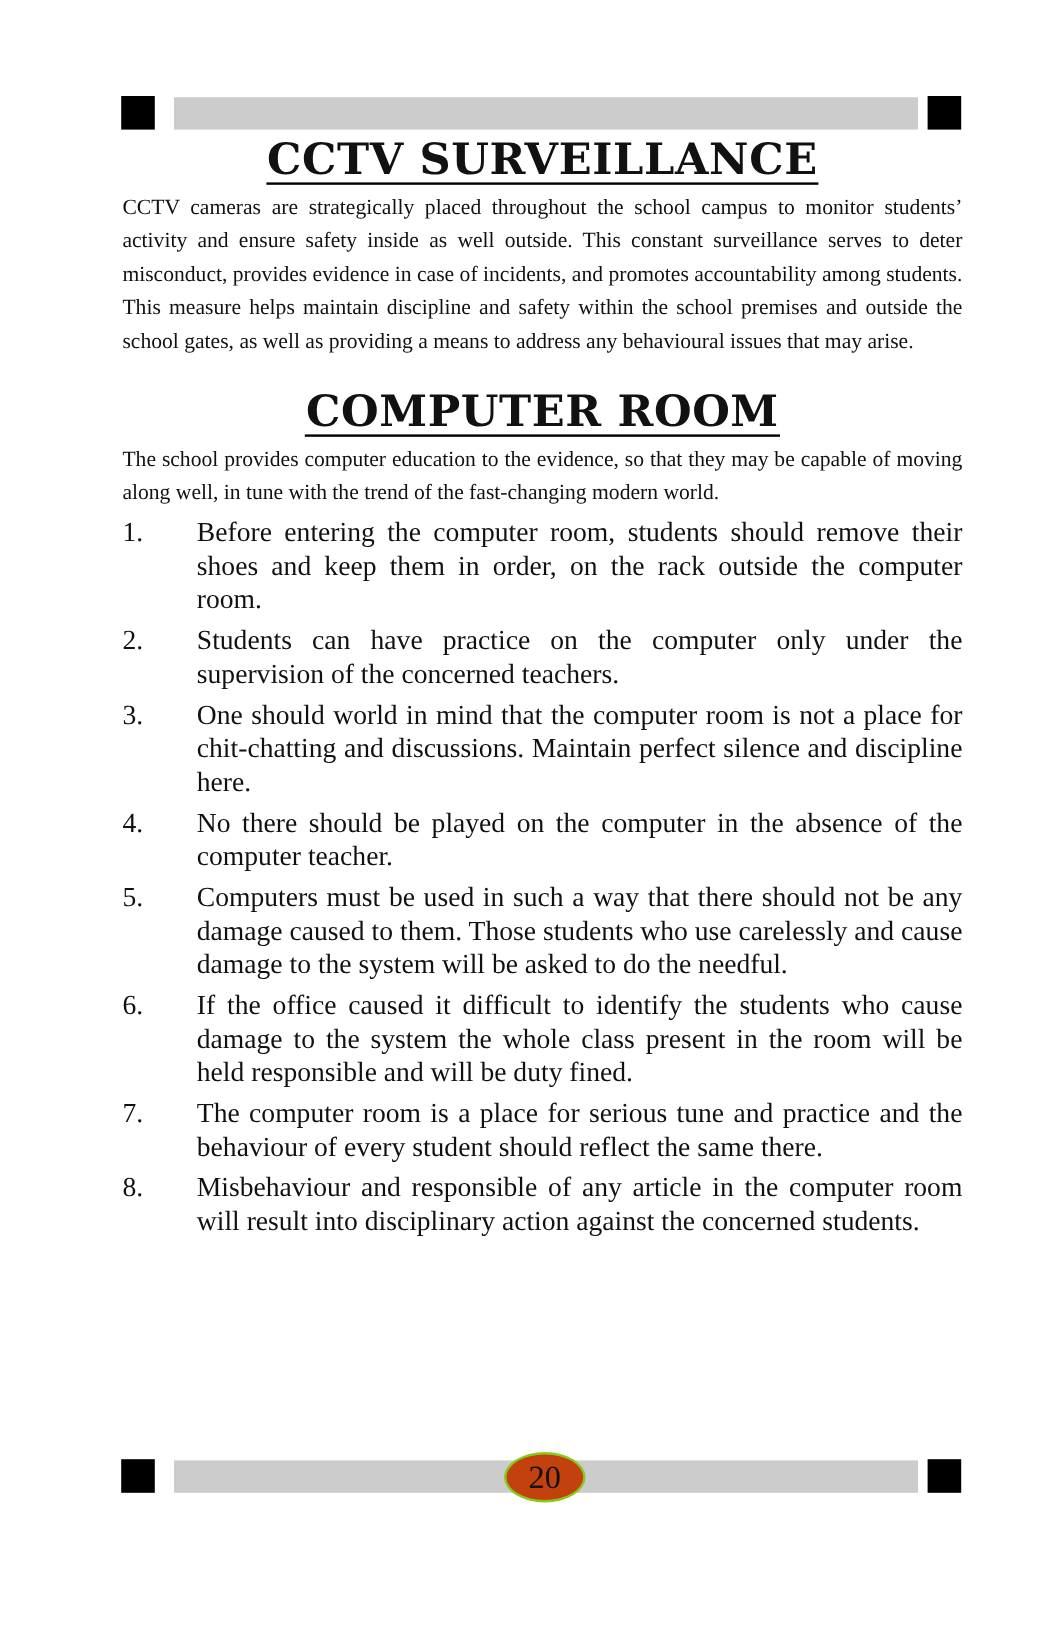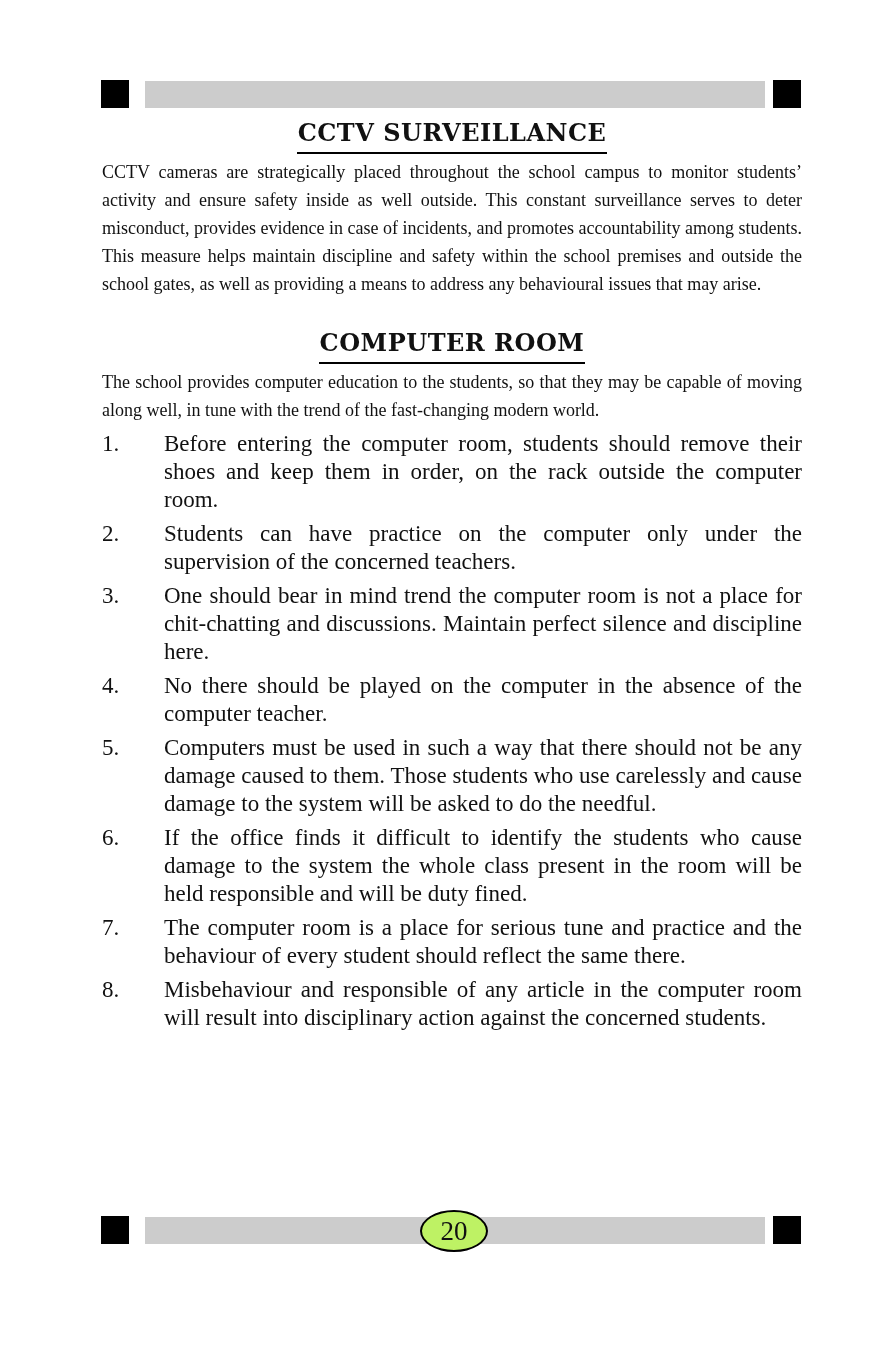--- a/index.html
+++ b/index.html
@@ -18,7 +18,7 @@
       font-size: 27px; font-family: "Liberation Serif", serif; }
     .content { position: absolute; left: 102px; top: 116px; width: 700px; }
     h2 { margin: 0; text-align: center; font-family: "DejaVu Serif", serif; font-weight: bold;
-      font-size: 24px; letter-spacing: 0.5px; line-height: 34px; }
+      font-size: 36px; letter-spacing: 0.5px; line-height: 34px; }
     h2 span { display: inline-block; border-bottom: 2.5px solid #000; padding: 0 1px 2px; }
     p { margin: 0; font-size: 18px; line-height: 28px; text-align: justify; }
     .s1-title { margin-bottom: 4px; }

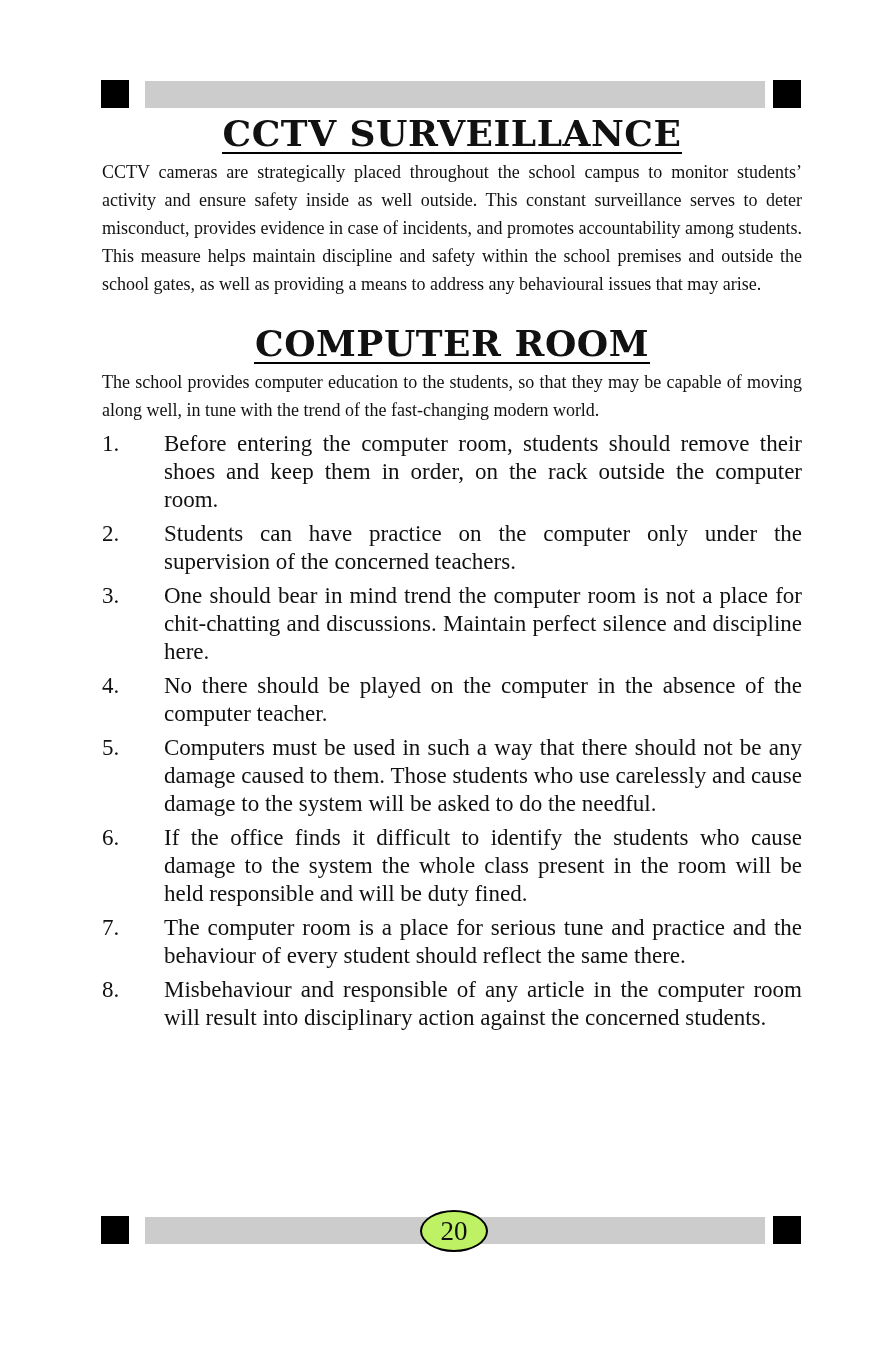--- a/index.html
+++ b/index.html
@@ -42,7 +42,7 @@
   <p>CCTV cameras are strategically placed throughout the school campus to monitor students’ activity and ensure safety inside as well outside. This constant surveillance serves to deter misconduct, provides evidence in case of incidents, and promotes accountability among students.  This measure helps maintain discipline and safety within the school premises and outside the school gates, as well as providing a means to address any behavioural issues that may arise.</p>
 
   <h2 class="s2-title"><span>COMPUTER  ROOM</span></h2>
-  <p>The school provides computer education to the students, so that they may be capable of moving along well, in tune with the trend of the fast-changing modern world.</p>
+  <p>The school provides computer education to the evidence, so that they may be capable of moving along well, in tune with the trend of the fast-changing modern world.</p>
 
   <ol>
     <li>

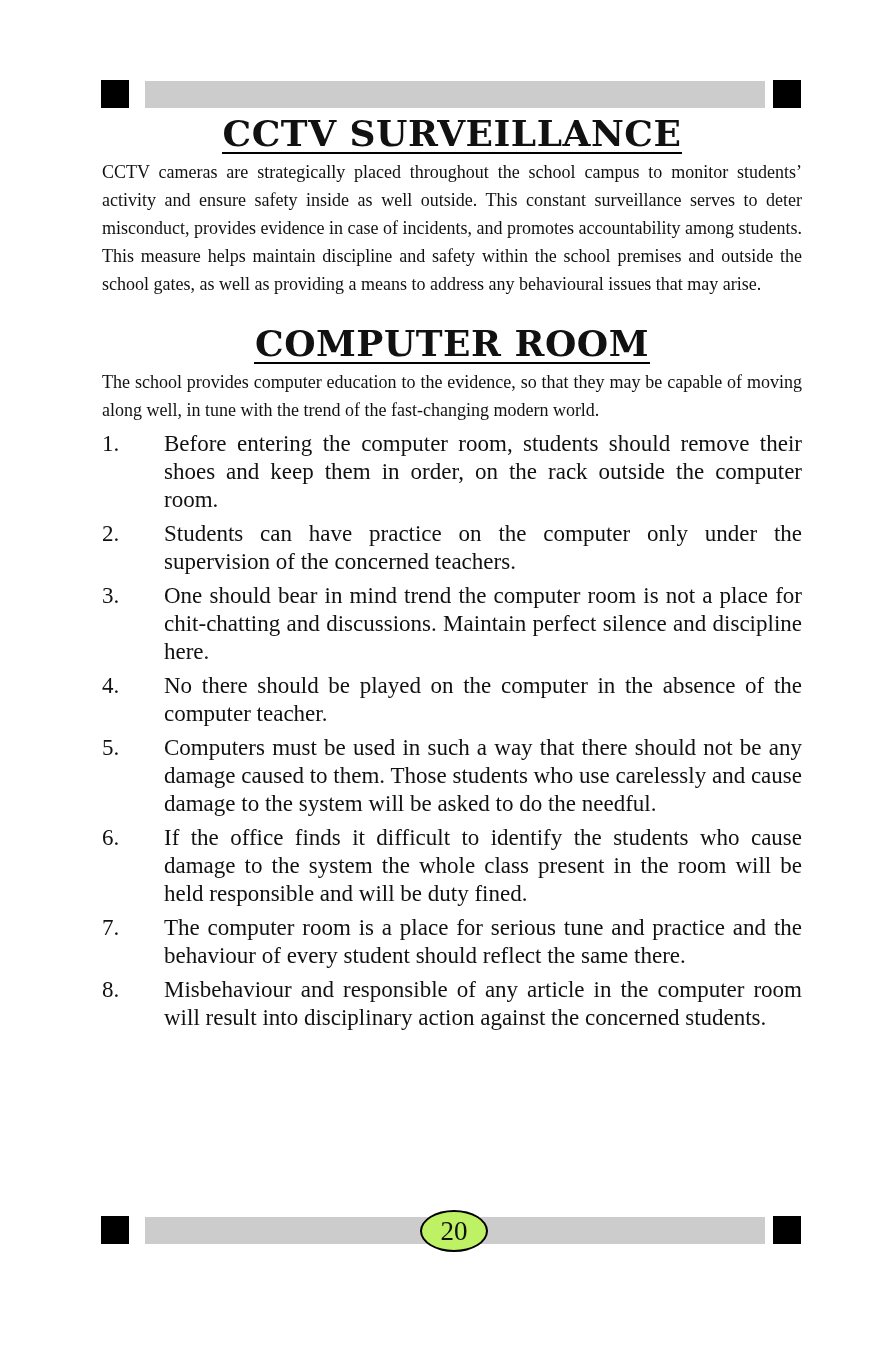--- a/index.html
+++ b/index.html
@@ -55,7 +55,7 @@
       </li>
     <li>
         <span class="num">3.</span>
-        <span class="txt">One should bear in mind trend the computer room is not a place for chit-chatting and discussions. Maintain perfect silence and discipline here.</span>
+        <span class="txt">One should world in mind that the computer room is not a place for chit-chatting and discussions. Maintain perfect silence and discipline here.</span>
       </li>
     <li>
         <span class="num">4.</span>

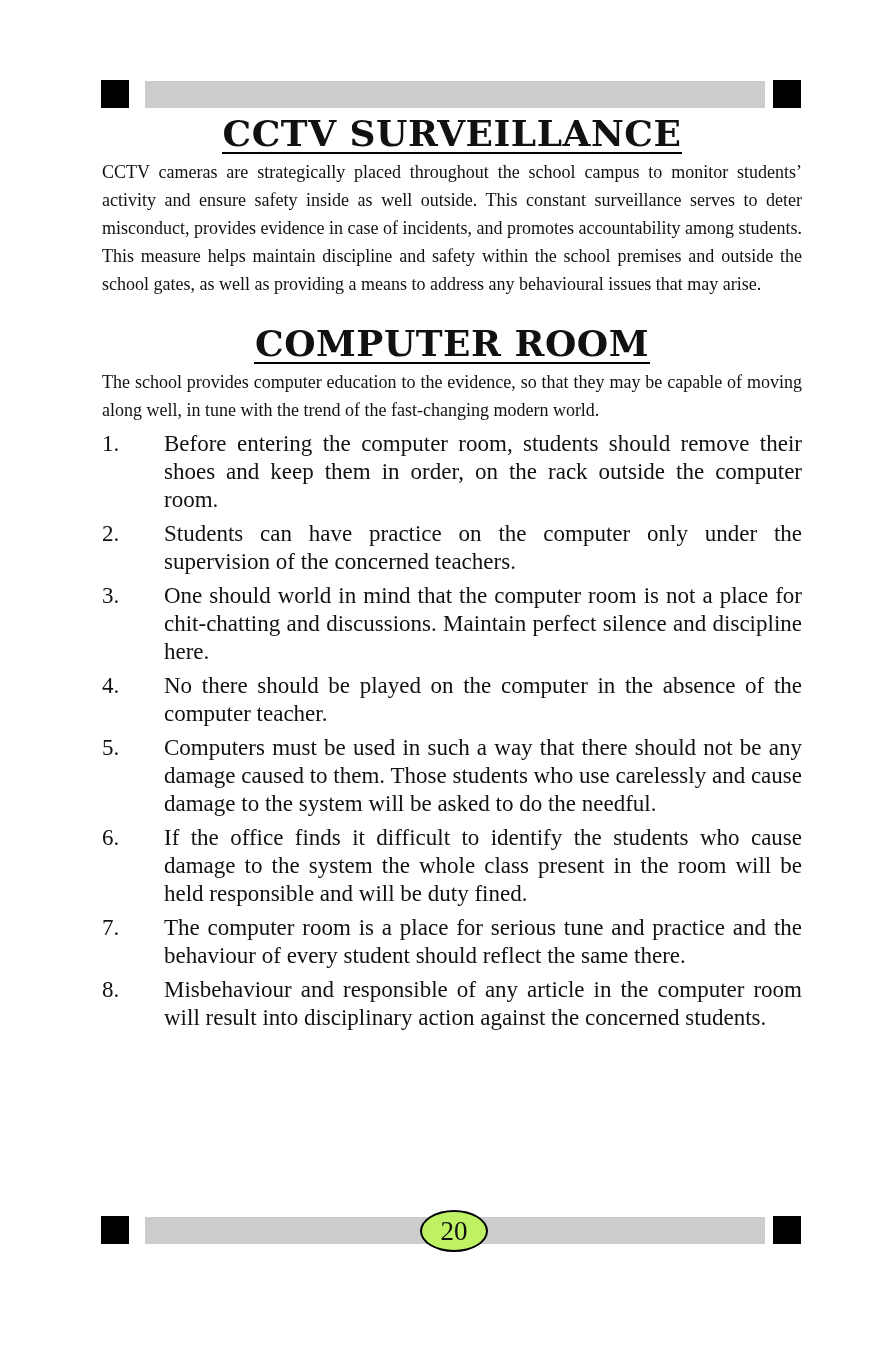--- a/index.html
+++ b/index.html
@@ -67,7 +67,7 @@
       </li>
     <li>
         <span class="num">6.</span>
-        <span class="txt">If the office finds it difficult to identify the students who cause damage to the system the whole class present in the room will be held responsible and will be duty fined.</span>
+        <span class="txt">If the office caused it difficult to identify the students who cause damage to the system the whole class present in the room will be held responsible and will be duty fined.</span>
       </li>
     <li>
         <span class="num">7.</span>

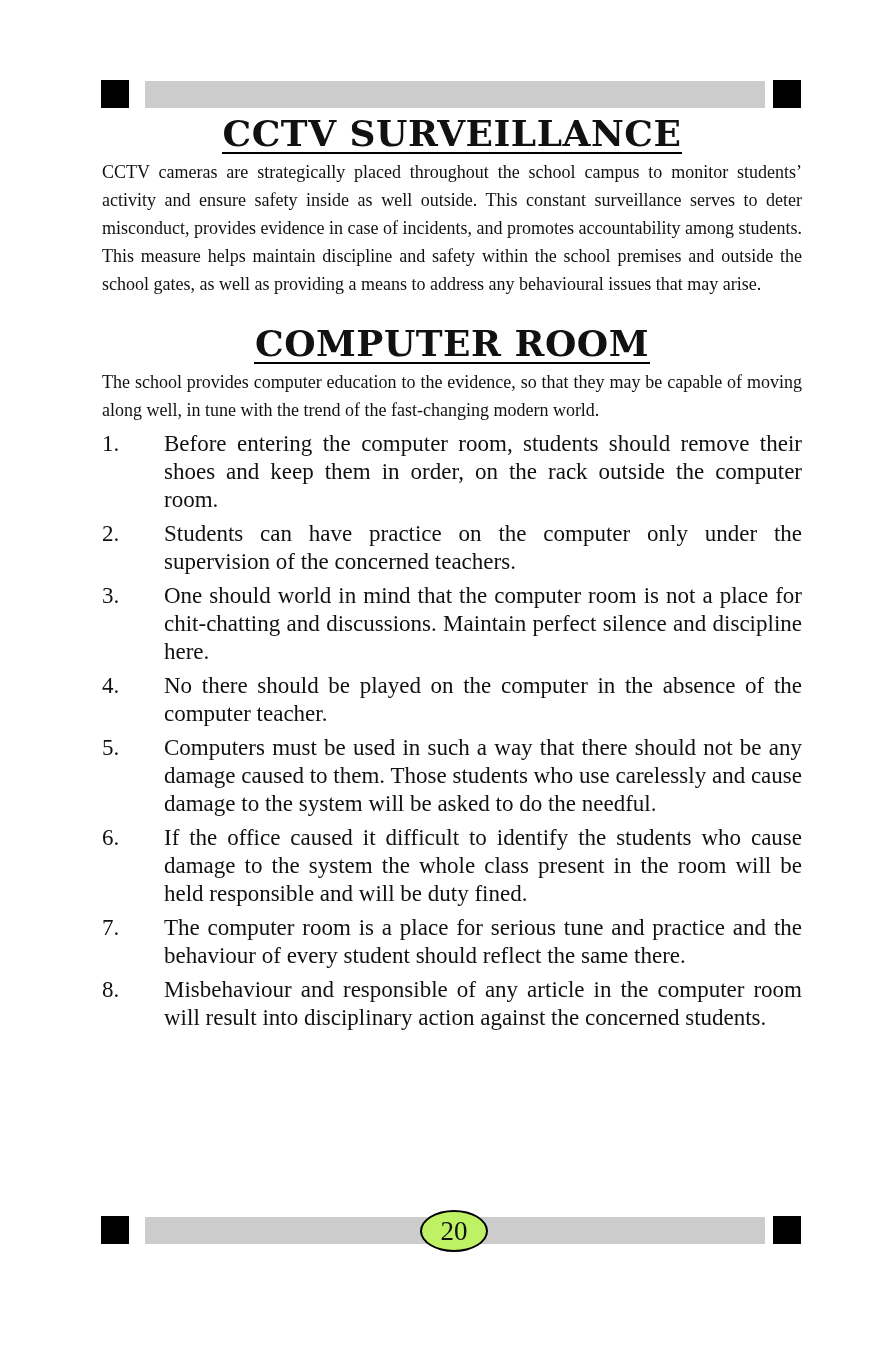--- a/index.html
+++ b/index.html
@@ -13,7 +13,7 @@
     .band.top { top: 80px; }
     .band.bottom { top: 1216px; }
     .page-num { position: absolute; left: 420px; top: -6px; width: 64px; height: 38px;
-      border: 2px solid #000000; border-radius: 50%; background: #bef264;
+      border: 2px solid #84cc16; border-radius: 50%; background: #c2410c;
       display: flex; align-items: center; justify-content: center;
       font-size: 27px; font-family: "Liberation Serif", serif; }
     .content { position: absolute; left: 102px; top: 116px; width: 700px; }

